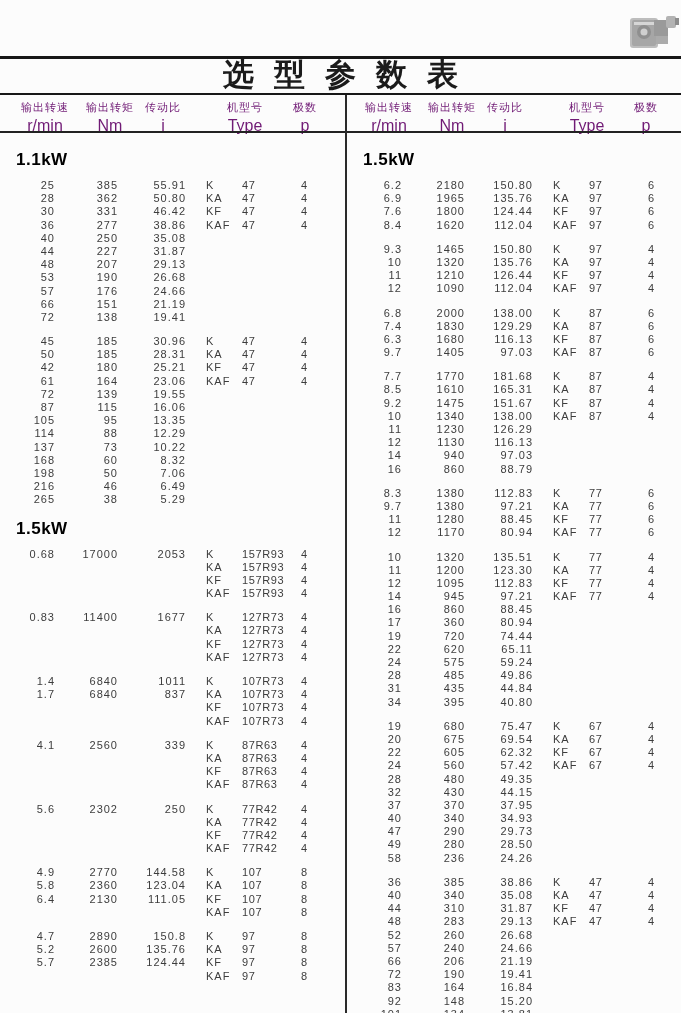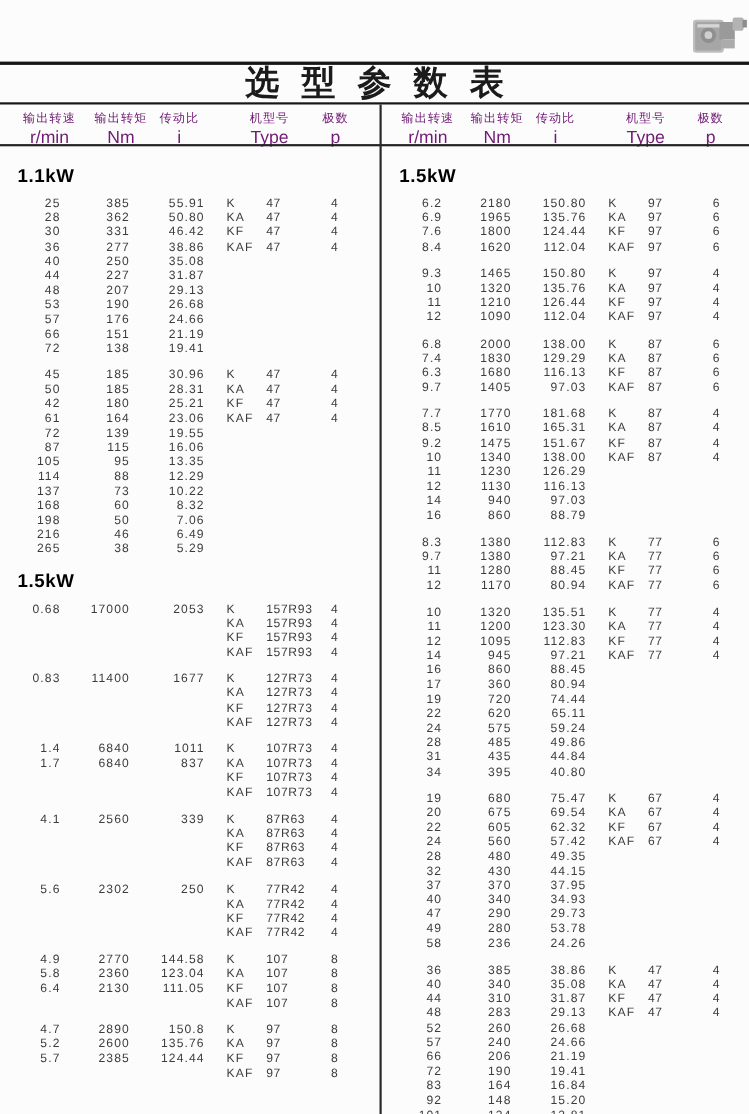--- a/index.html
+++ b/index.html
@@ -1129,7 +1129,7 @@
         <div class="row">
           <span class="c1">49</span>
           <span class="c2">280</span>
-          <span class="c3">53.78</span>
+          <span class="c3">28.50</span>
           <span class="ctype">
             <span class="cpre"></span>
             <span class="cmod"></span>

